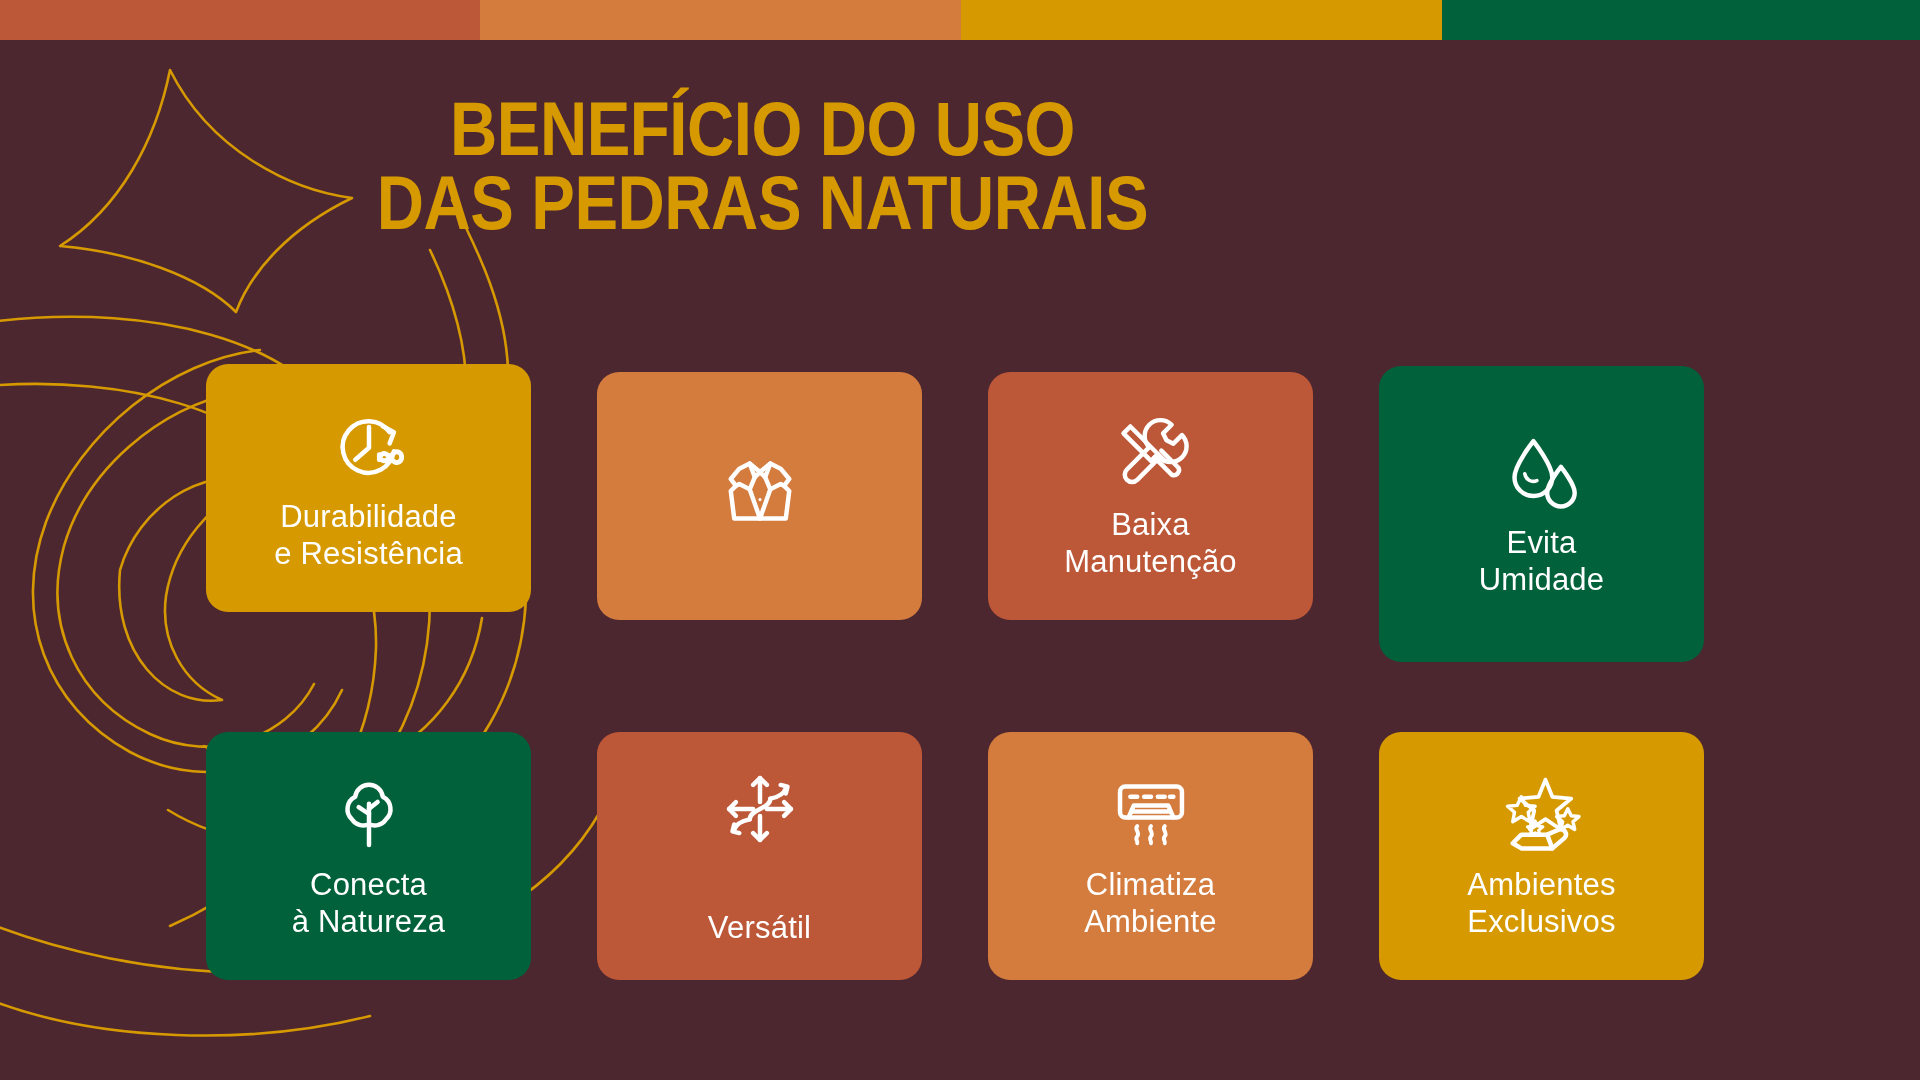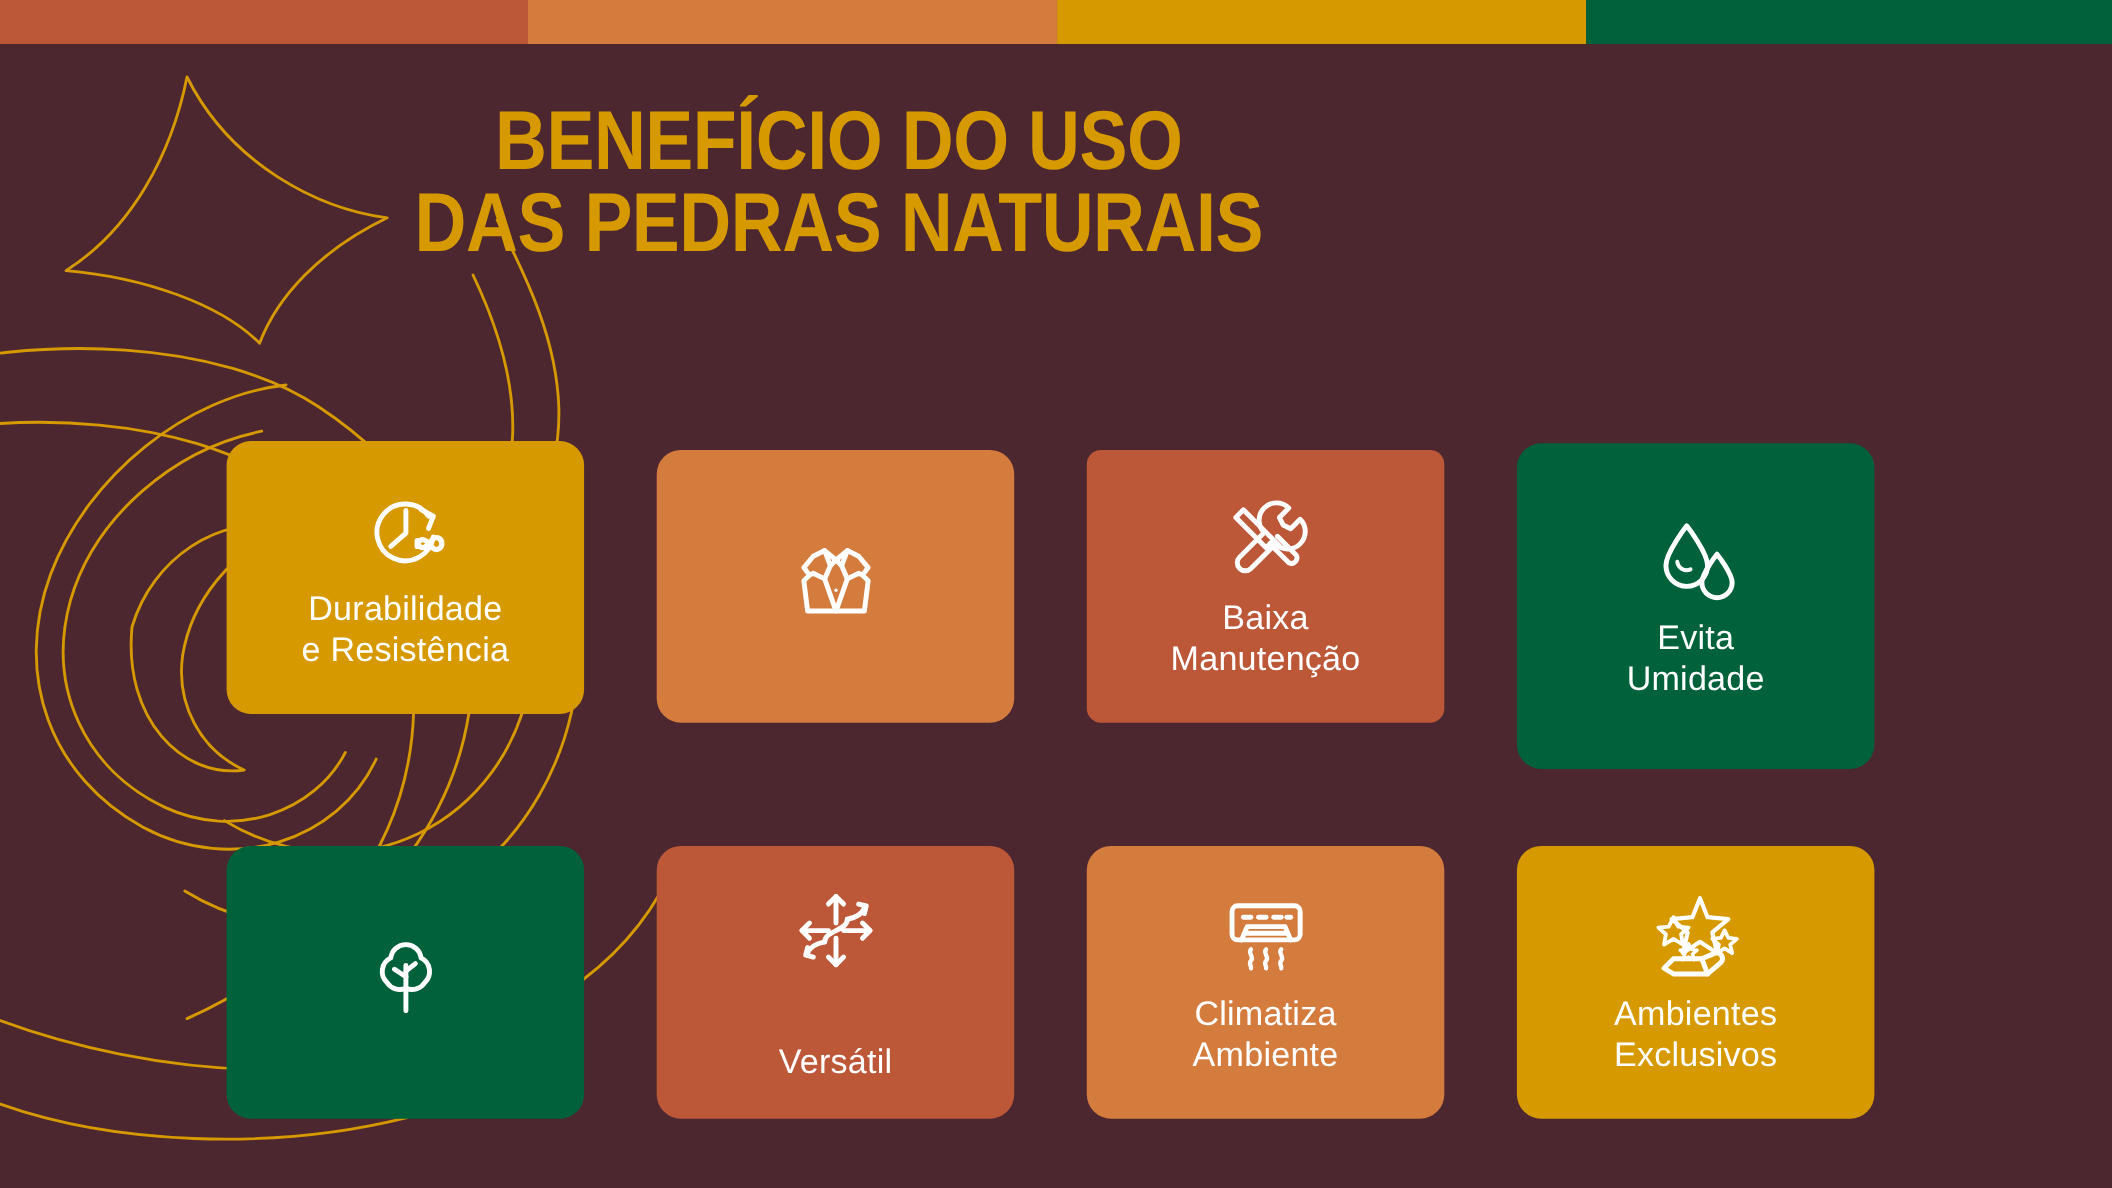--- a/index.html
+++ b/index.html
@@ -67,7 +67,7 @@
   
   .grid {
     position: absolute;
-    top: 401px;
+    top: 364px;
     left: 206px;
     width: 1520px;
     z-index: 2;

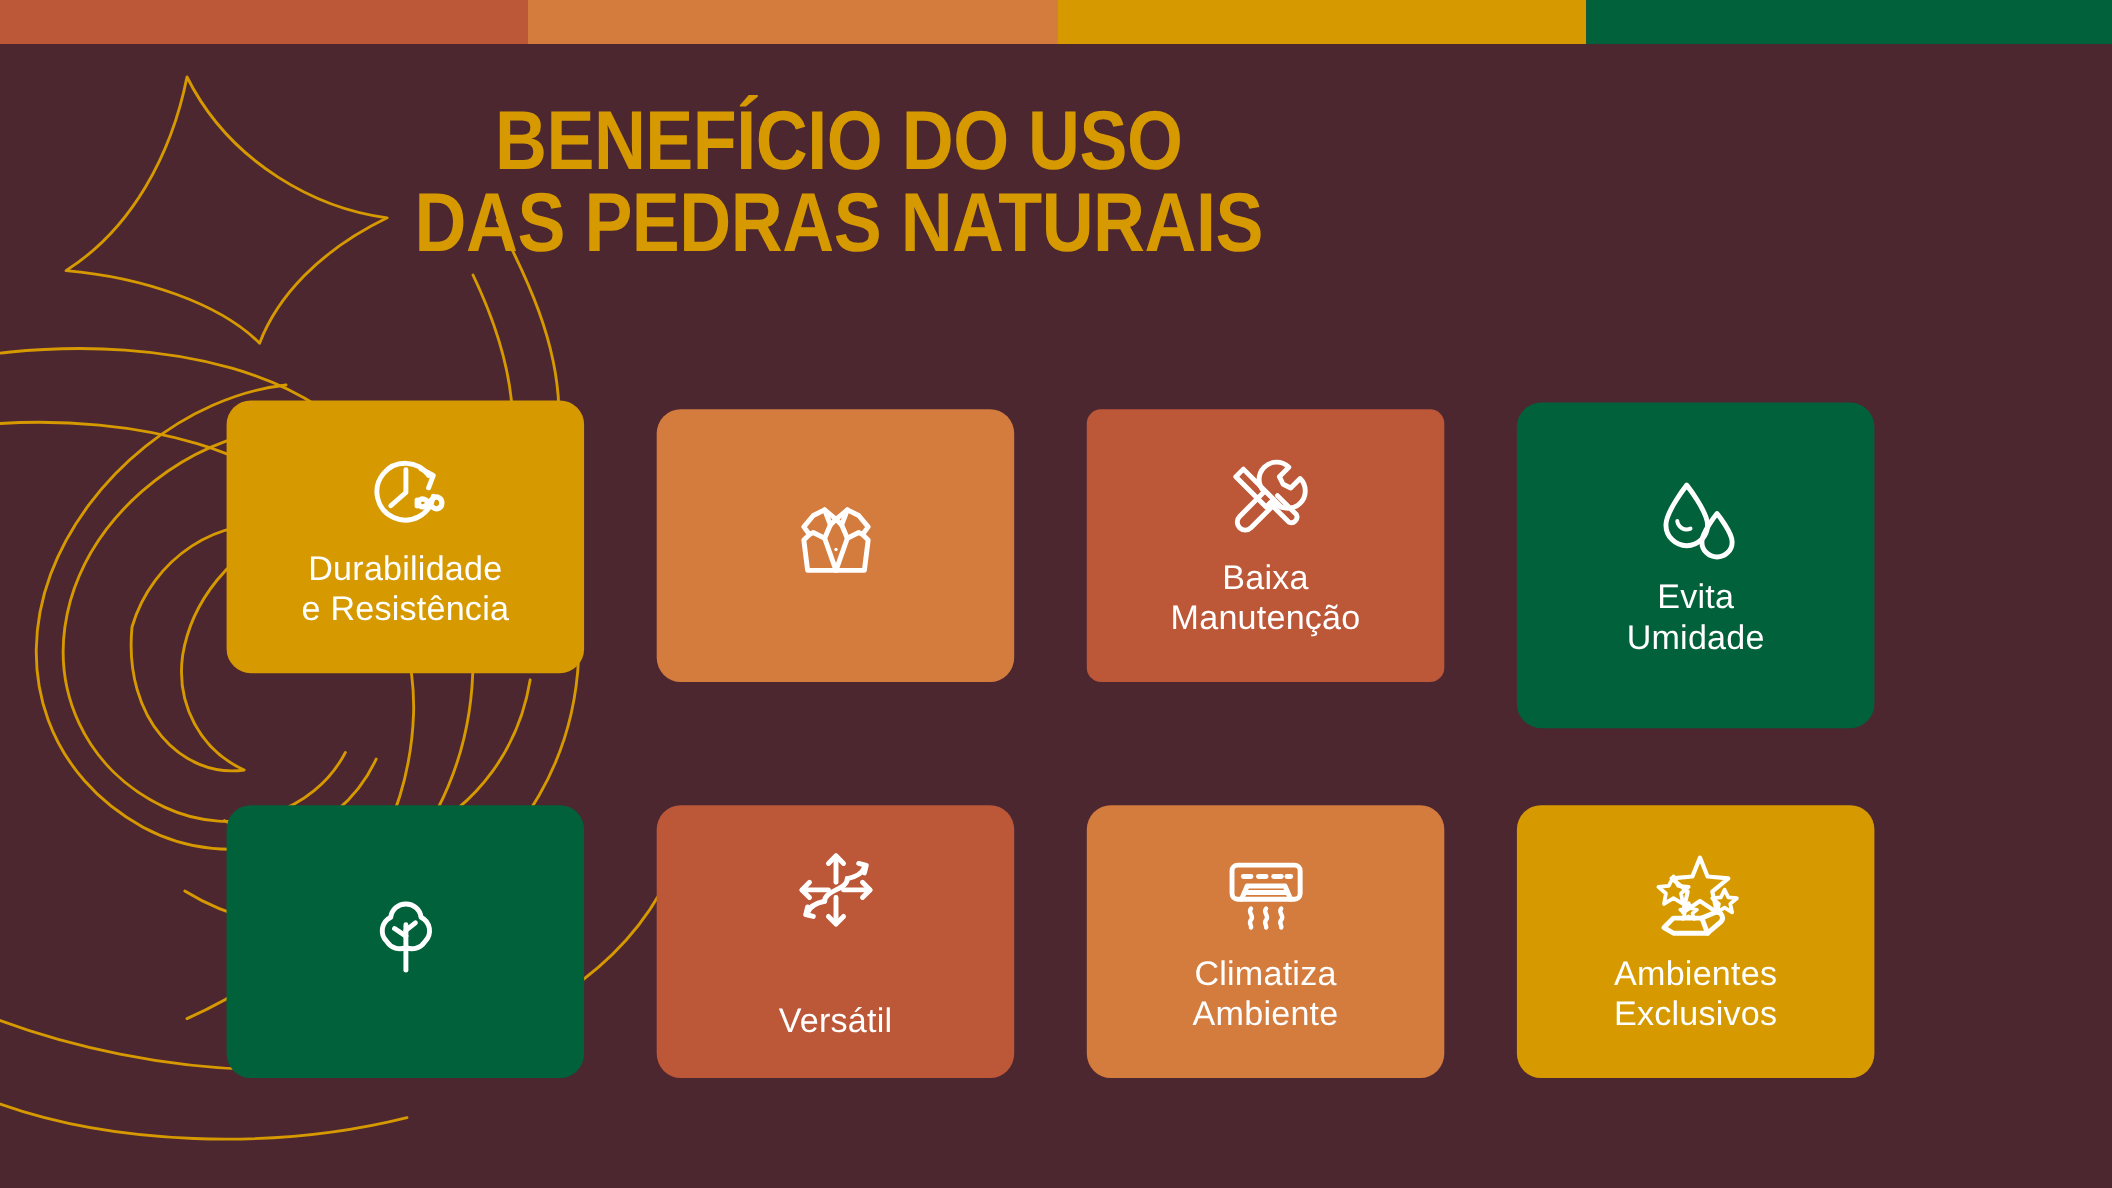--- a/index.html
+++ b/index.html
@@ -96,7 +96,7 @@
   
   .row-1 .card-1 { height: 248px; }
   .row-1 .card-2 { height: 248px; margin-top: 8px; }
-  .row-1 .card-3 { height: 248px; margin-top: 8px; border-radius: 13px; }
+  .row-1 .card-3 { height: 248px; margin-top: 8px; }
   .row-1 .card-4 { height: 296px; margin-top: 2px; }
 
   .card-icon {

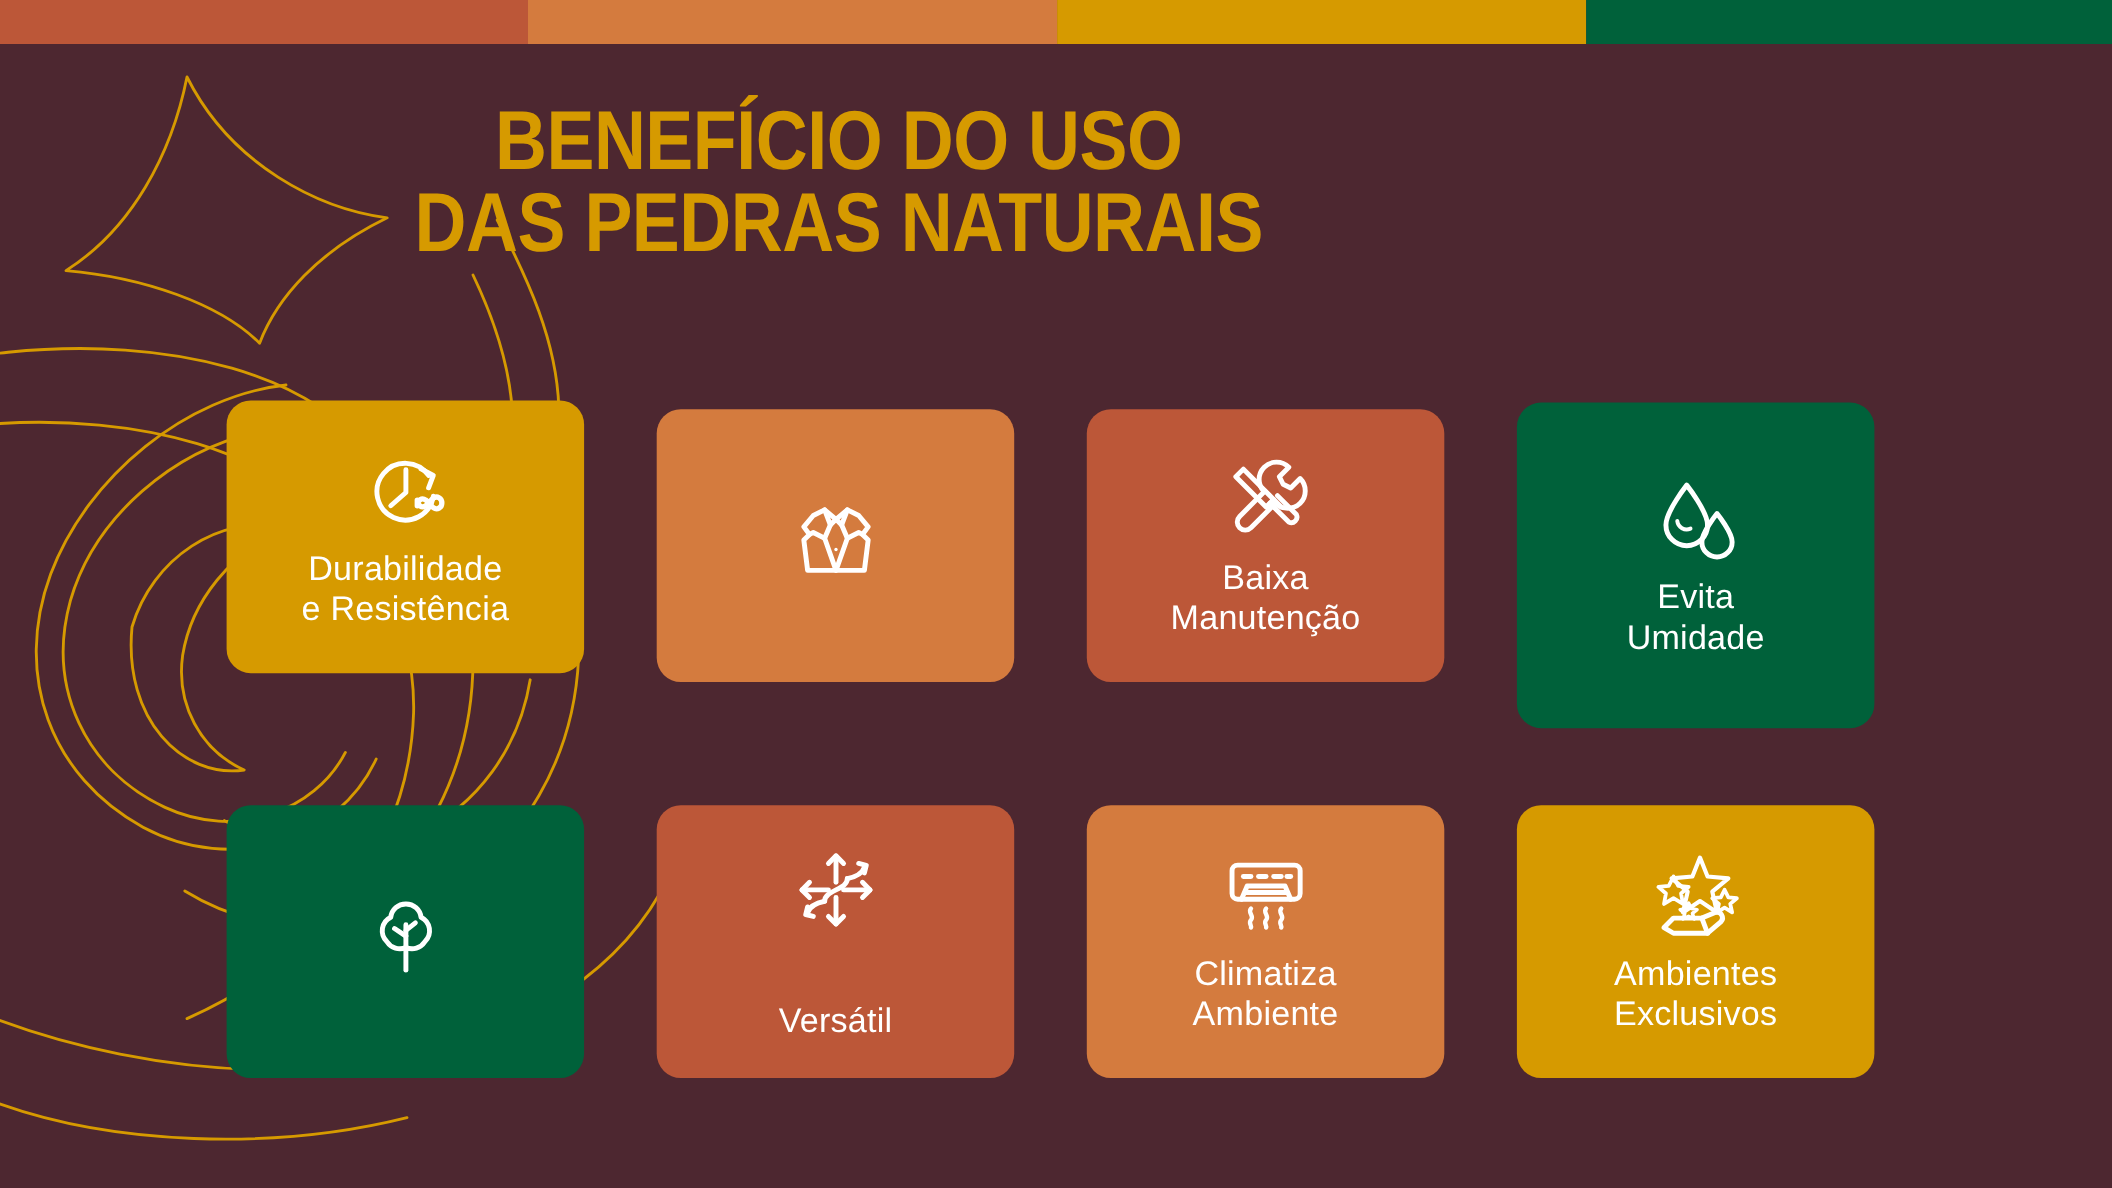--- a/index.html
+++ b/index.html
@@ -250,6 +250,8 @@
           <path d="M50 44 L60 36"></path>
         </svg>
       </div>
+      <div class="card-label">Conecta
+à Natureza</div>
     </div>
 
     <div class="card card-6" style="background: rgb(188, 87, 56); gap: 48px;">

